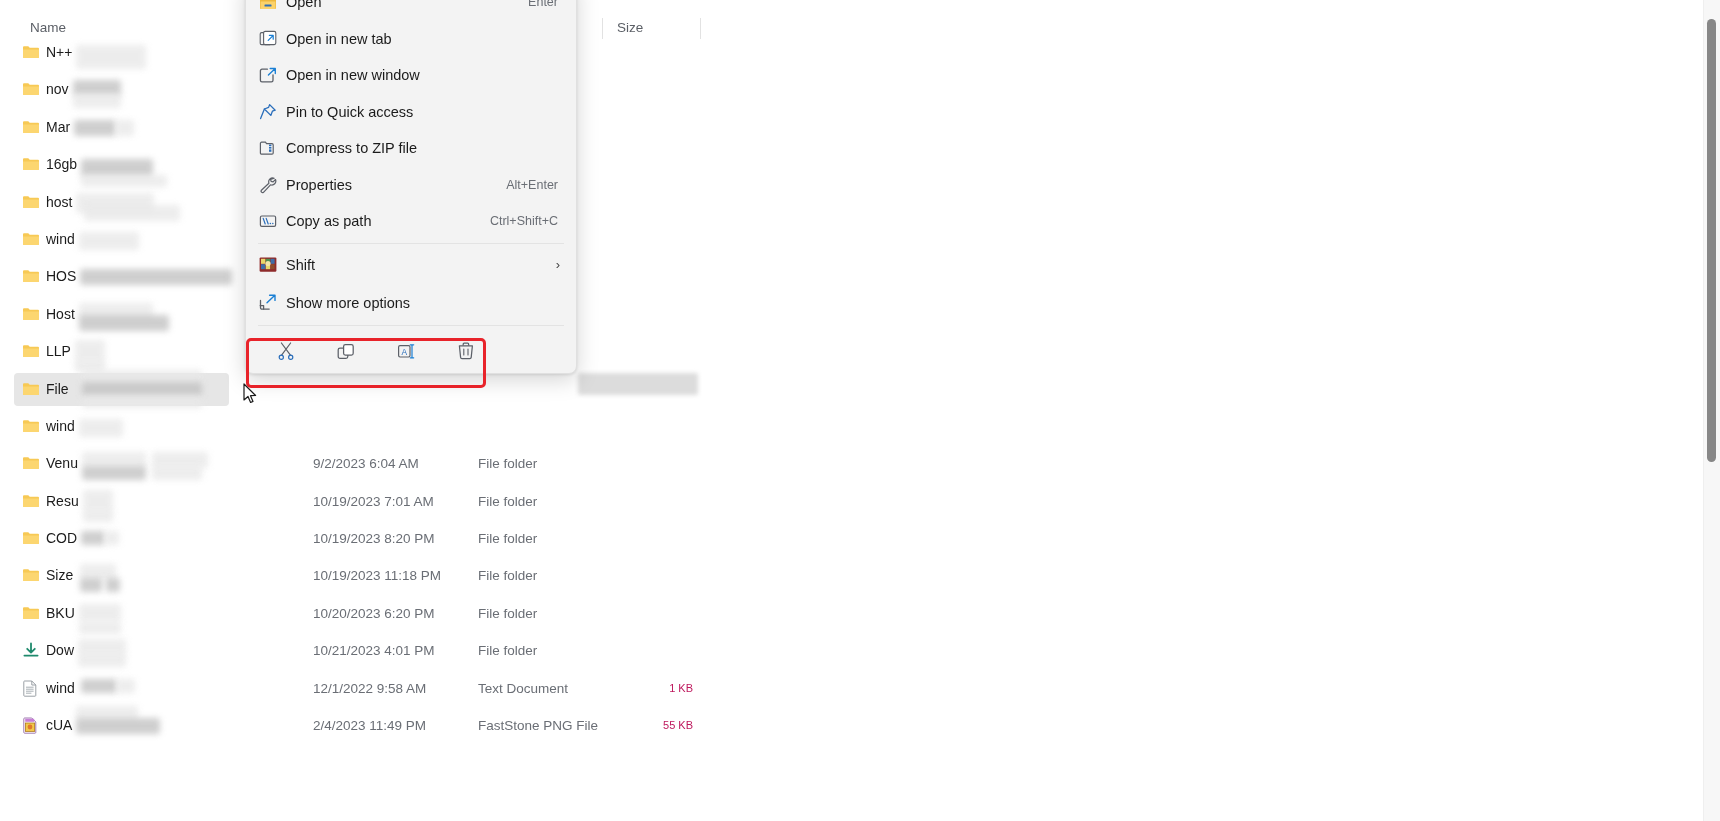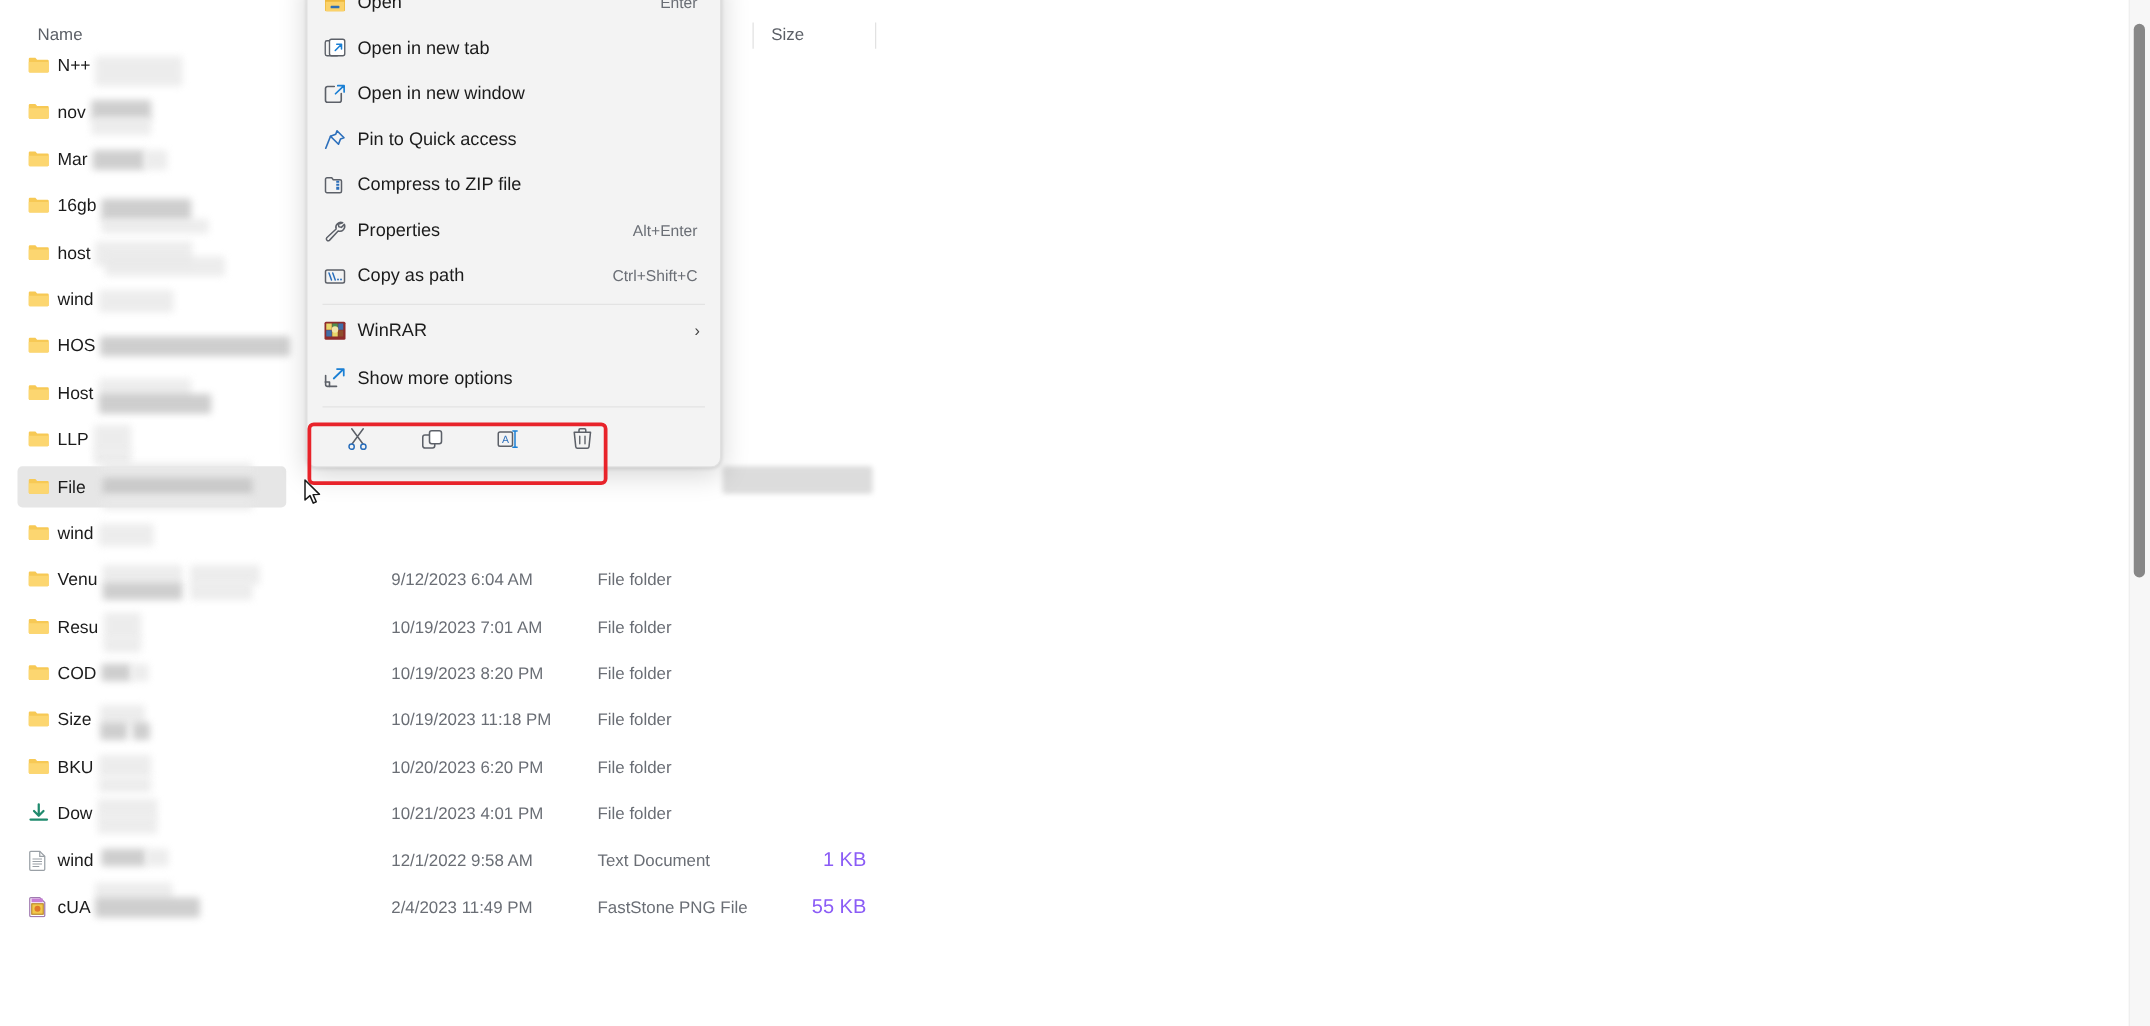--- a/index.html
+++ b/index.html
@@ -534,7 +534,7 @@
             <circle cx="9" cy="7.6" r="2.6" fill="#f2e4a8"></circle>
           </svg>
         </span>
-        <span class="mi-label">WinRAR</span>
+        <span class="mi-label">Shift</span>
         <span class="mi-chev">›</span>
       </div>
       <div class="menu-item" style="height:39px;">

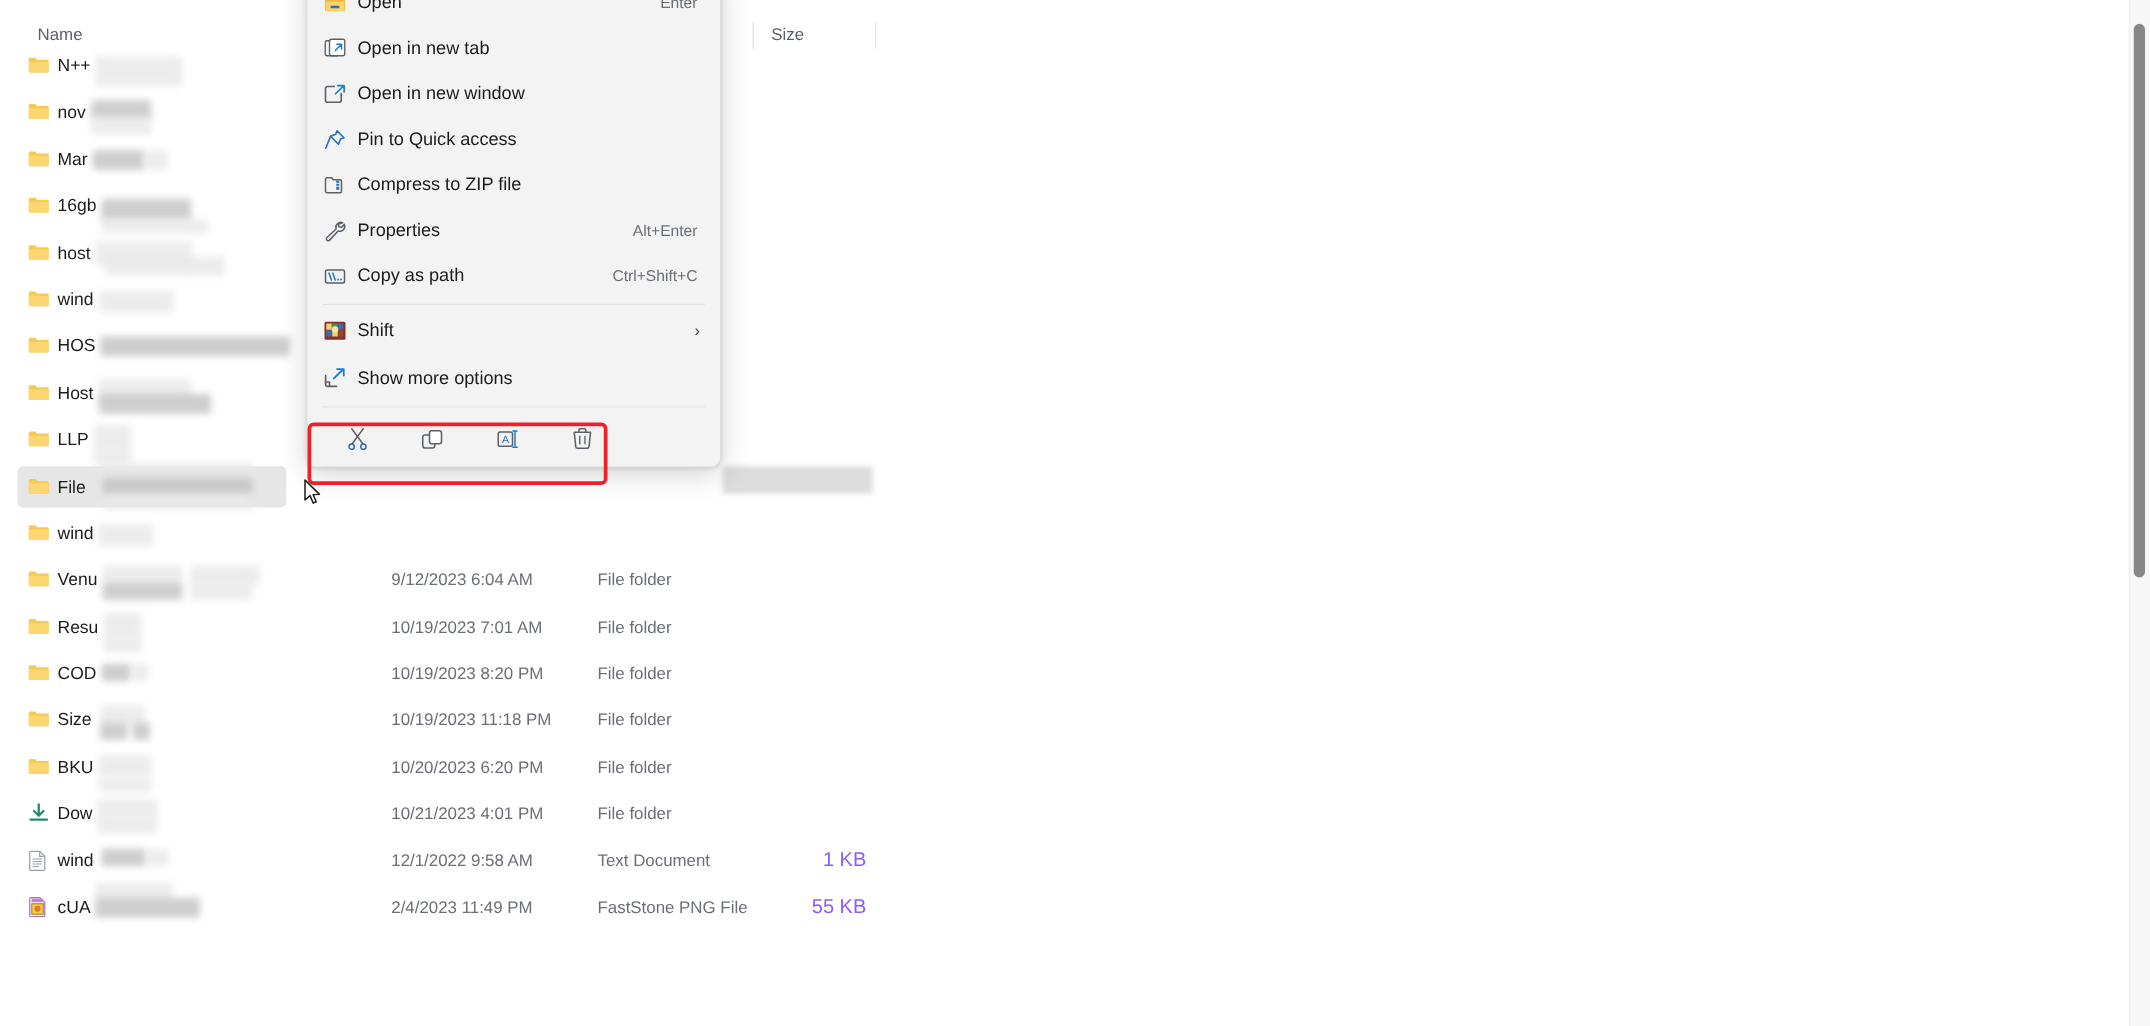--- a/index.html
+++ b/index.html
@@ -351,7 +351,7 @@
             <path d="M1 5.6h16V13a1 1 0 0 1-1 1H2a1 1 0 0 1-1-1z" fill="#fcd670"></path>
           </svg></span>
         <span class="row-name">Venu</span>
-        <span class="row-date">9/12/2023 6:04 AM</span>
+        <span class="row-date">9/2/2023 6:04 AM</span>
         <span class="row-type">File folder</span>
         <div class="redact light" style="left: 82px; width: 64px; height: 16px; top: 7px;"></div>
         <div class="redact light" style="left: 152px; width: 56px; height: 16px; top: 7px;"></div>

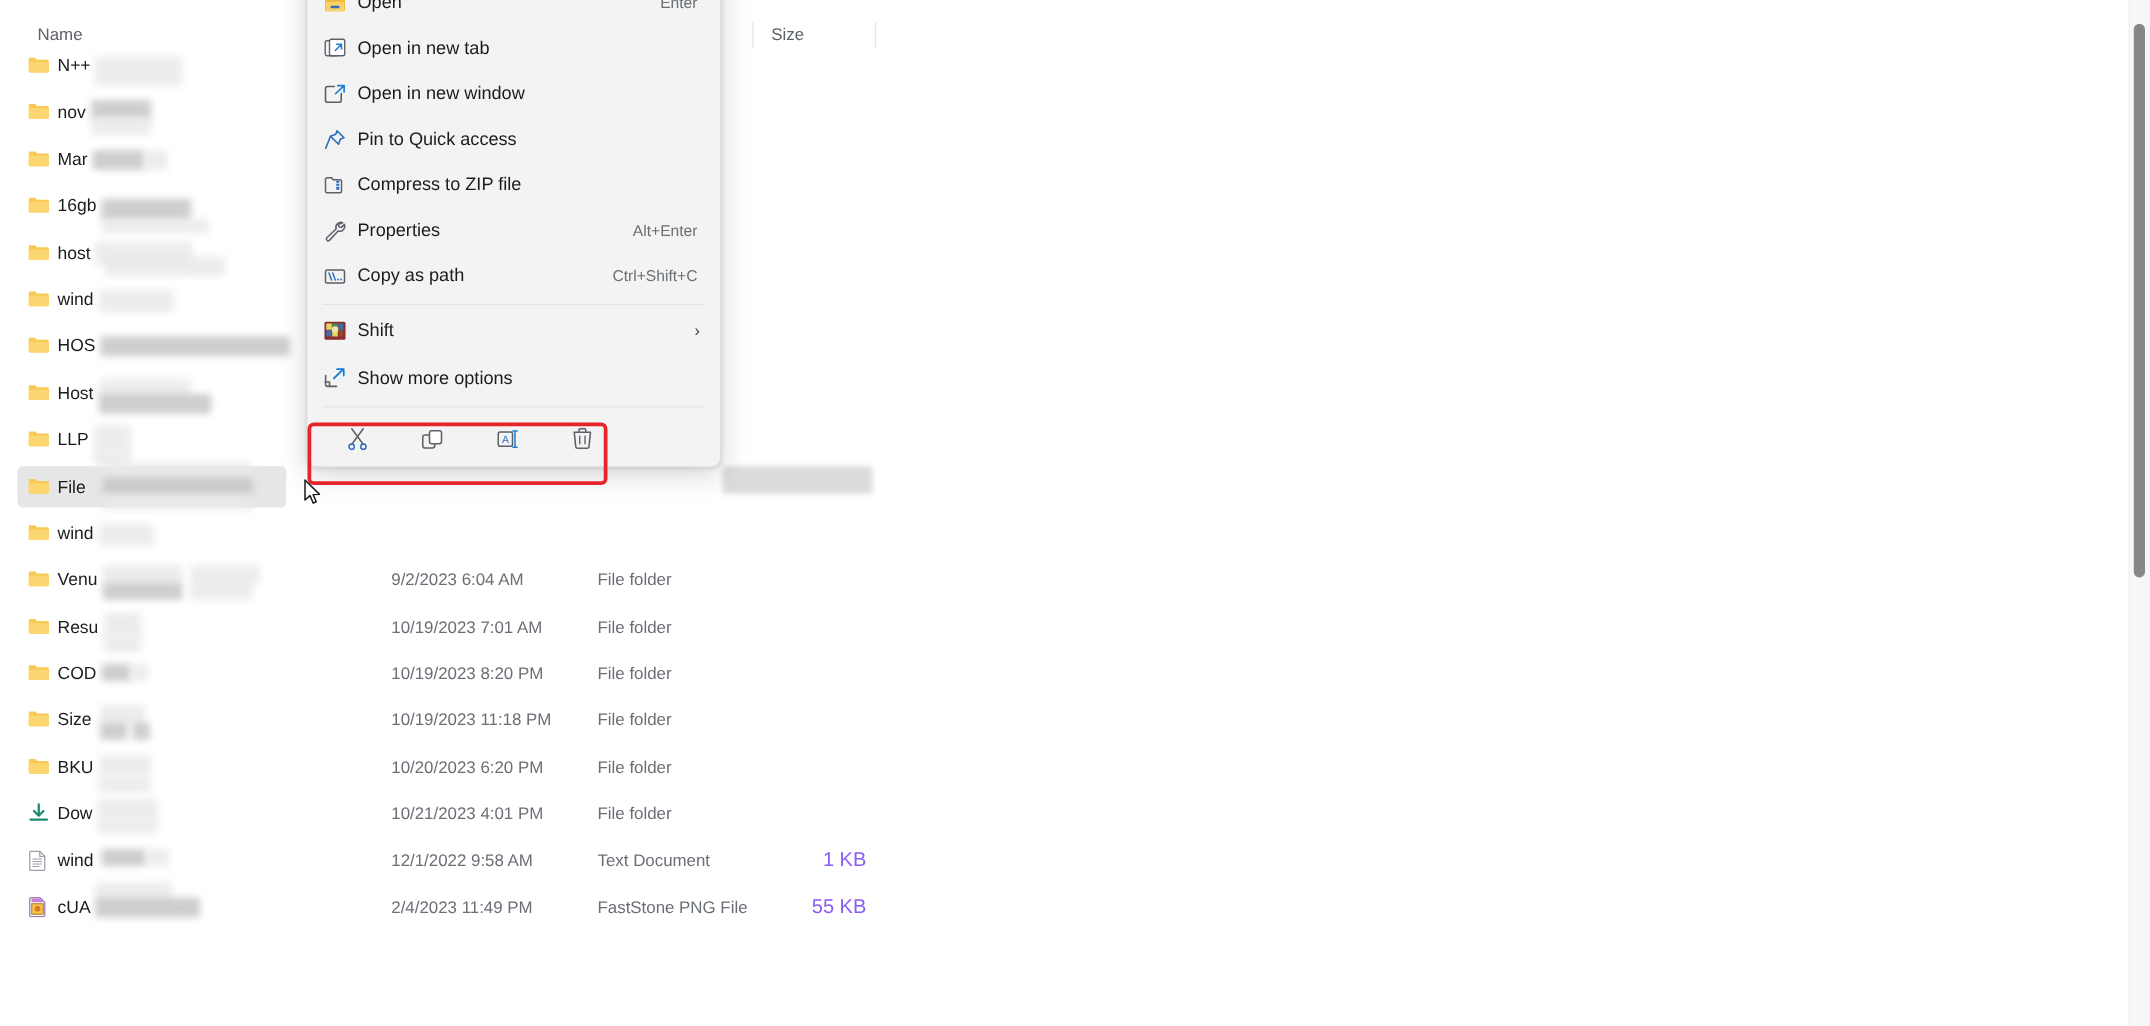--- a/index.html
+++ b/index.html
@@ -107,8 +107,8 @@
     text-align: right;
     height: 37.4px;
     line-height: 37.4px;
-    font-size: 16px;
-    color: #8b5cf6;
+    font-size: 11px;
+    color: #be185d;
     white-space: nowrap;
   }
 

